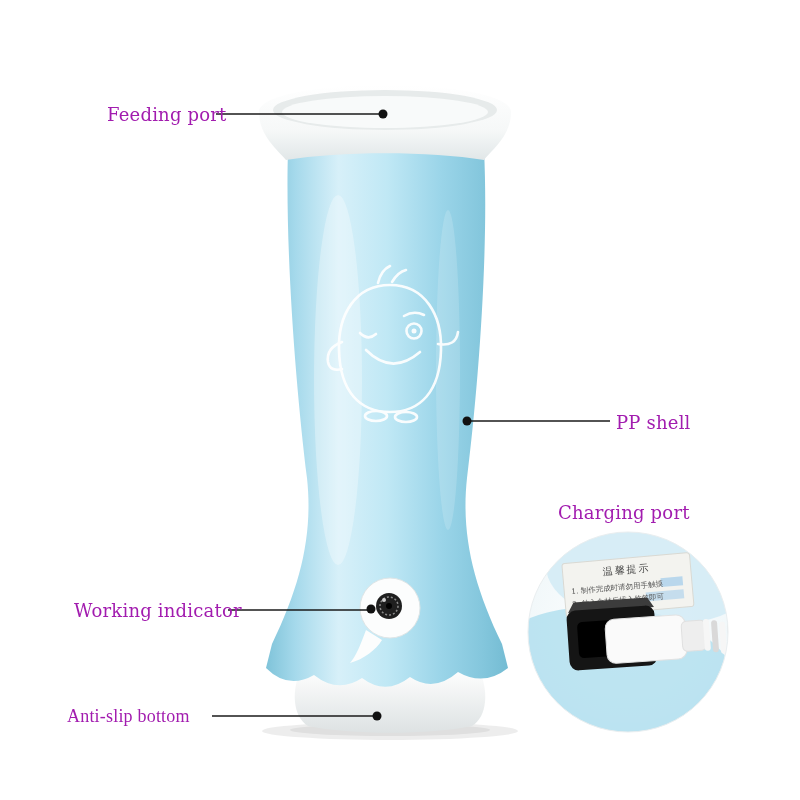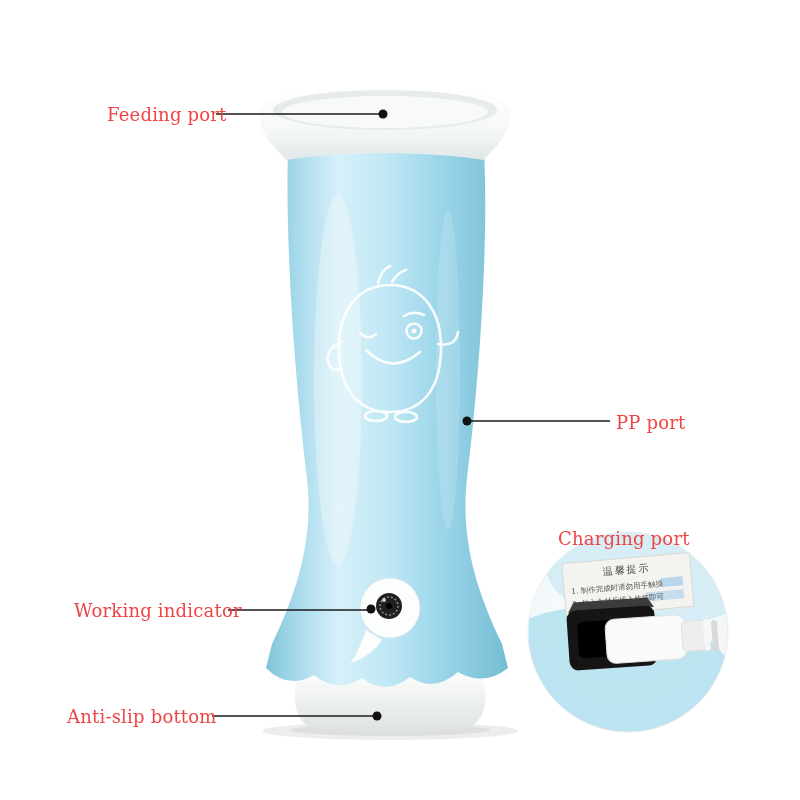--- a/index.html
+++ b/index.html
@@ -10,7 +10,7 @@
   .stage svg { position:absolute; left:0; top:0; }
   .callout {
     position:absolute; transform:translateY(-50%);
-    font-size:18px; color:#ef4444; white-space:nowrap; letter-spacing:0.2px;
+    font-size:18px; color:#a21caf; white-space:nowrap; letter-spacing:0.2px;
   }
 </style>
 </head>

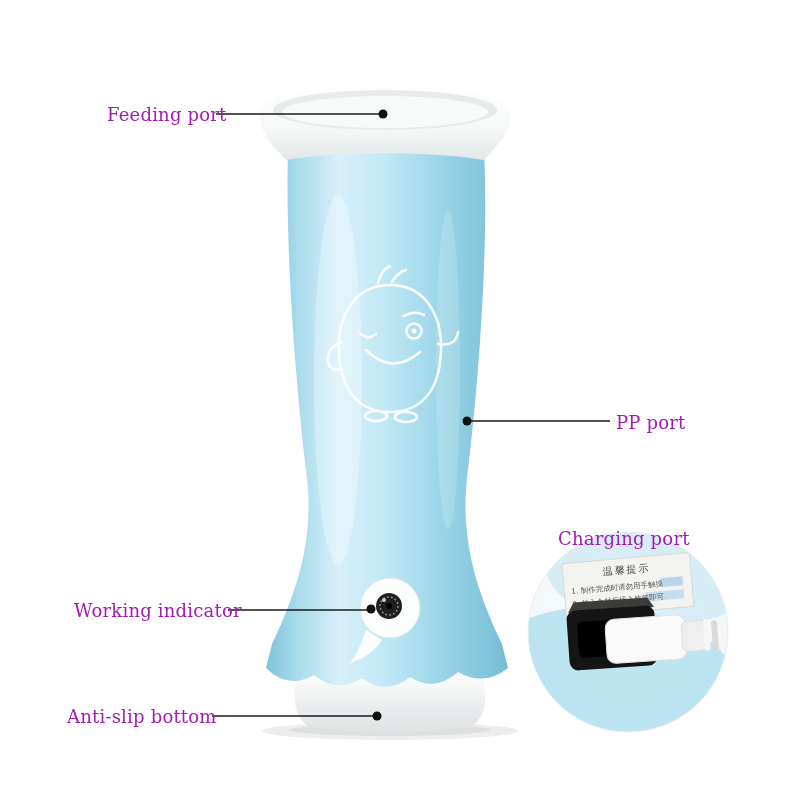--- a/index.html
+++ b/index.html
@@ -149,7 +149,7 @@
   </svg>
 
   <div class="callout" style="left:107px; top:114px;">Feeding port</div>
-  <div class="callout" style="left:616px; top:422px;">PP port</div>
+  <div class="callout" style="left:616px; top:422px;">PP shell</div>
   <div class="callout" style="left:558px; top:538px;">Charging port</div>
   <div class="callout" style="left:74px; top:610px;">Working indicator</div>
   <div class="callout" style="left:67px; top:716px;">Anti-slip bottom</div>

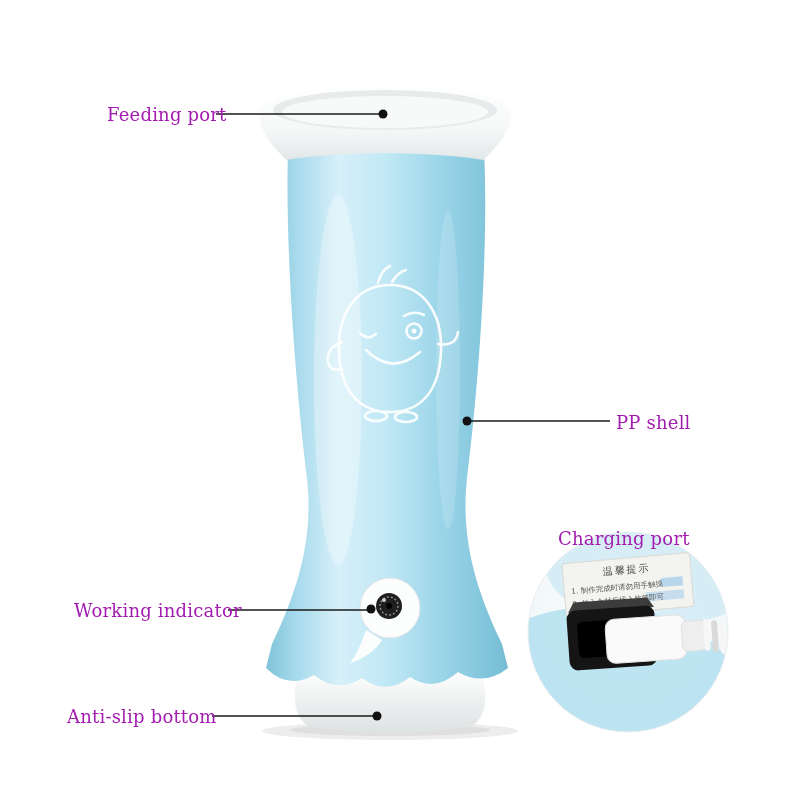--- a/index.html
+++ b/index.html
@@ -150,7 +150,7 @@
 
   <div class="callout" style="left:107px; top:114px;">Feeding port</div>
   <div class="callout" style="left:616px; top:422px;">PP shell</div>
-  <div class="callout" style="left:558px; top:538px;">Charging port</div>
+  <div class="callout" style="left:558px; top:512px;">Charging port</div>
   <div class="callout" style="left:74px; top:610px;">Working indicator</div>
   <div class="callout" style="left:67px; top:716px;">Anti-slip bottom</div>
 

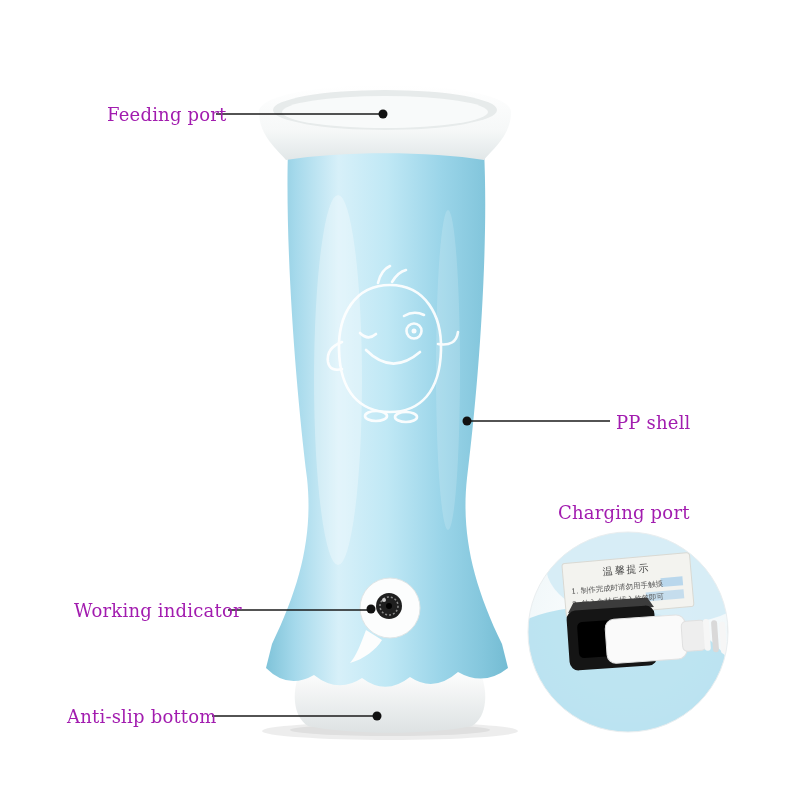--- a/index.html
+++ b/index.html
@@ -152,7 +152,7 @@
   <div class="callout" style="left:616px; top:422px;">PP shell</div>
   <div class="callout" style="left:558px; top:512px;">Charging port</div>
   <div class="callout" style="left:74px; top:610px;">Working indicator</div>
-  <div class="callout" style="left:67px; top:716px;">Anti-slip bottom</div>
+  <div class="callout" style="left:67px; top:716px;font-family:Liberation Serif, serif;">Anti-slip bottom</div>
 
 </div>
 

